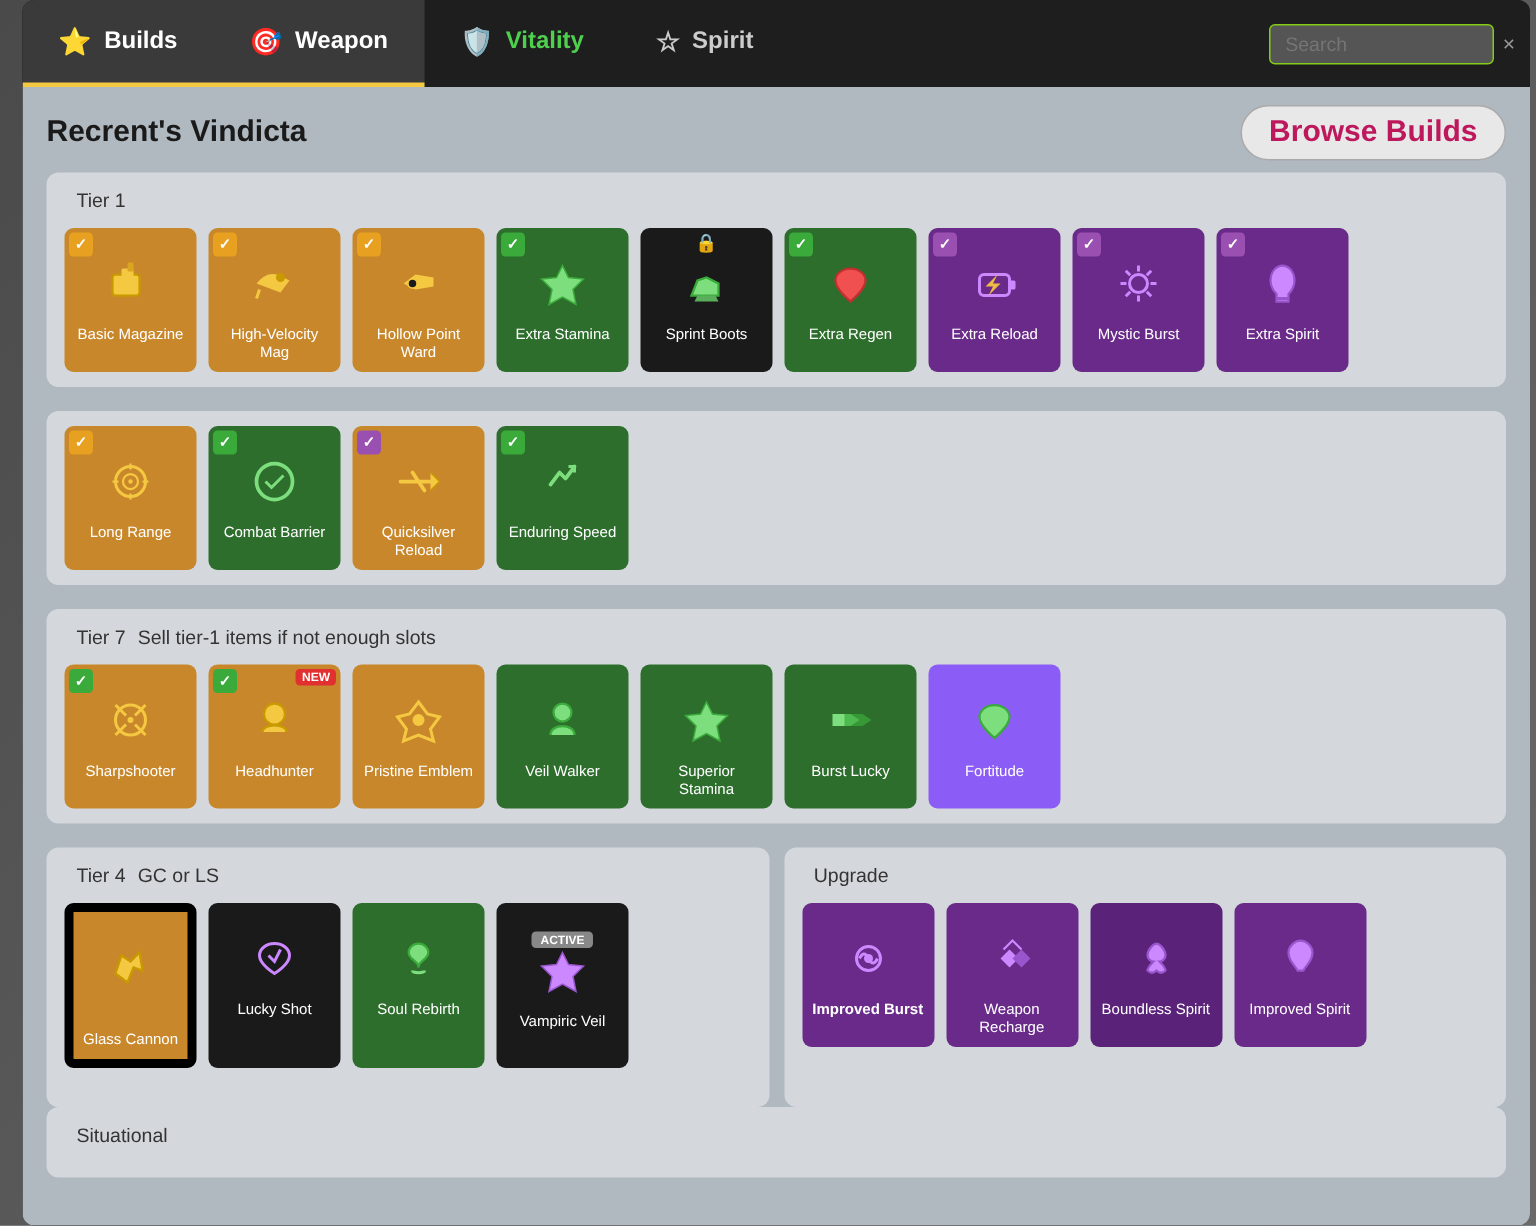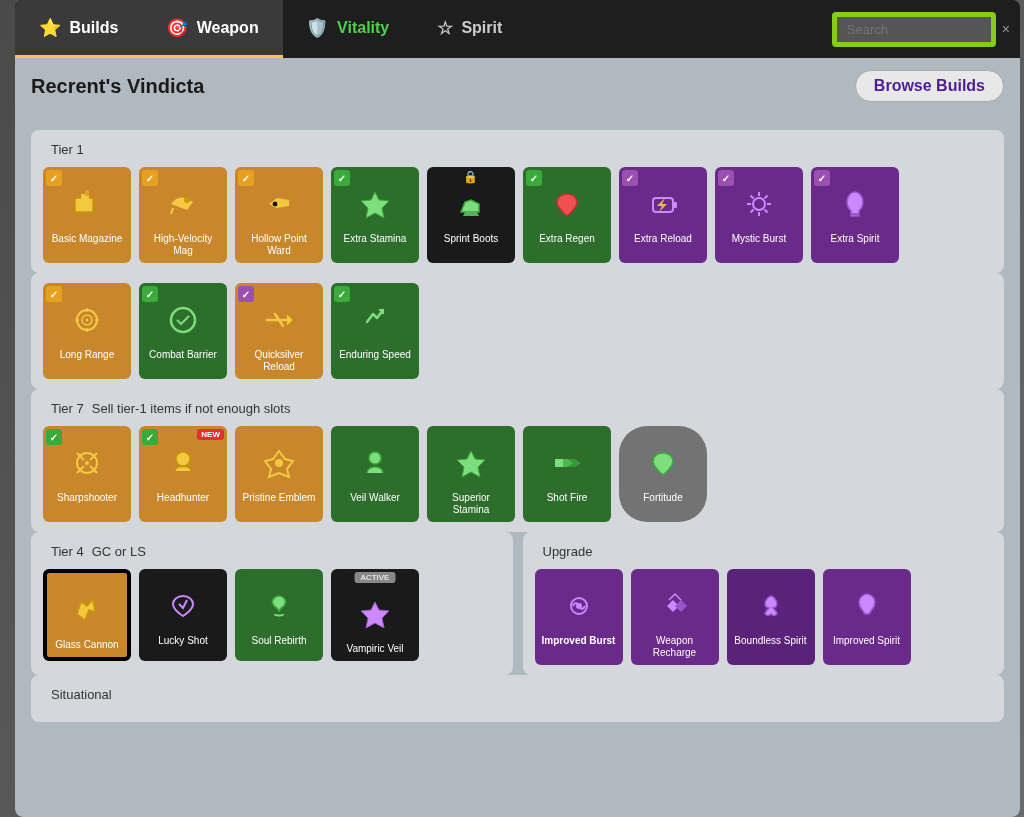--- a/index.html
+++ b/index.html
@@ -89,12 +89,12 @@
 
     .search-input {
       background: #555;
-      border: 5px solid #84cc16;
+      border: 1px solid #84cc16;
       border-radius: 4px;
       color: #ccc;
       padding: 5px 10px;
       font-size: 13px;
-      width: 164px;
+      width: 150px;
       outline: none;
     }
 

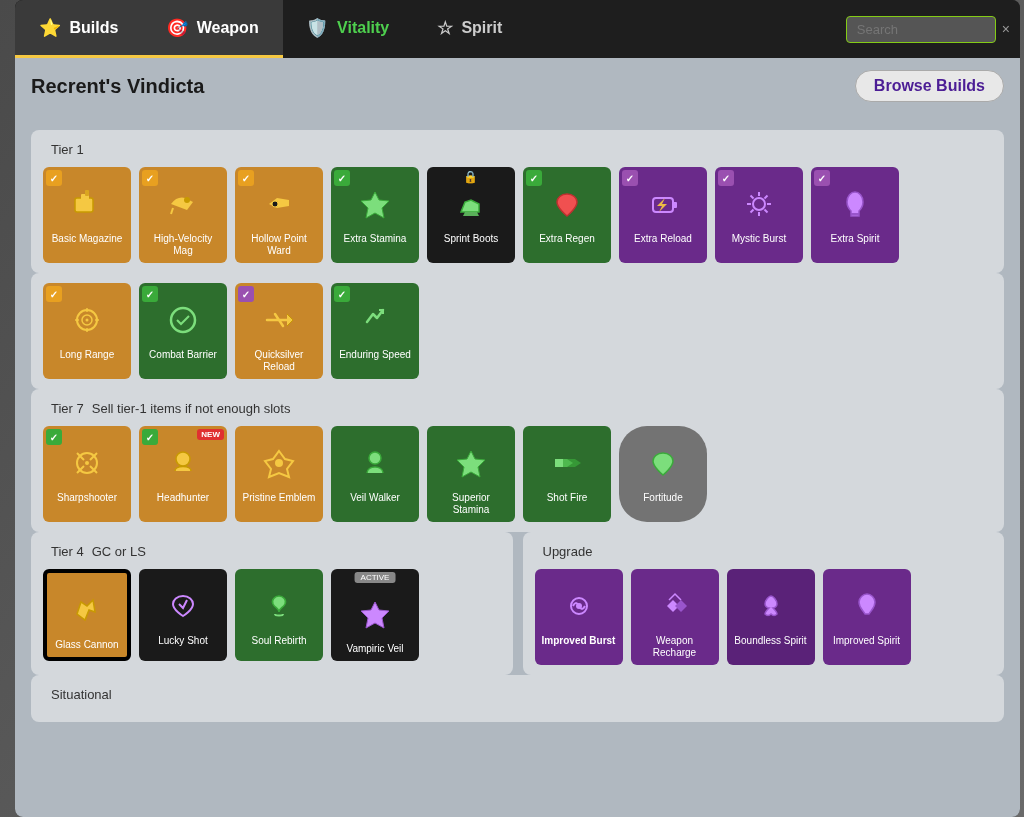--- a/index.html
+++ b/index.html
@@ -119,7 +119,7 @@
       display: flex;
       align-items: center;
       justify-content: space-between;
-      margin-bottom: 28px;
+      margin-bottom: 8px;
     }
 
     .build-title {

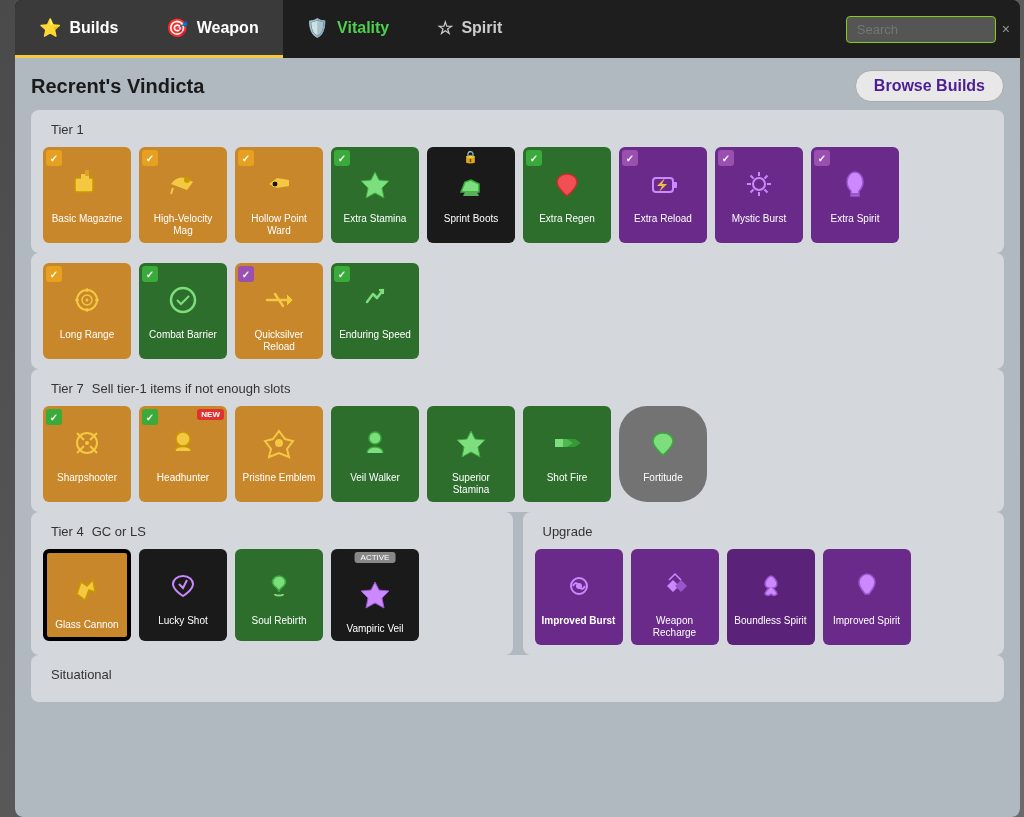--- a/index.html
+++ b/index.html
@@ -133,9 +133,9 @@
       border: 1px solid #aaa;
       border-radius: 20px;
       padding: 6px 18px;
-      font-size: 16px;
+      font-size: 20px;
       font-weight: bold;
-      color: #4c1d95;
+      color: #be185d;
       cursor: pointer;
     }
 

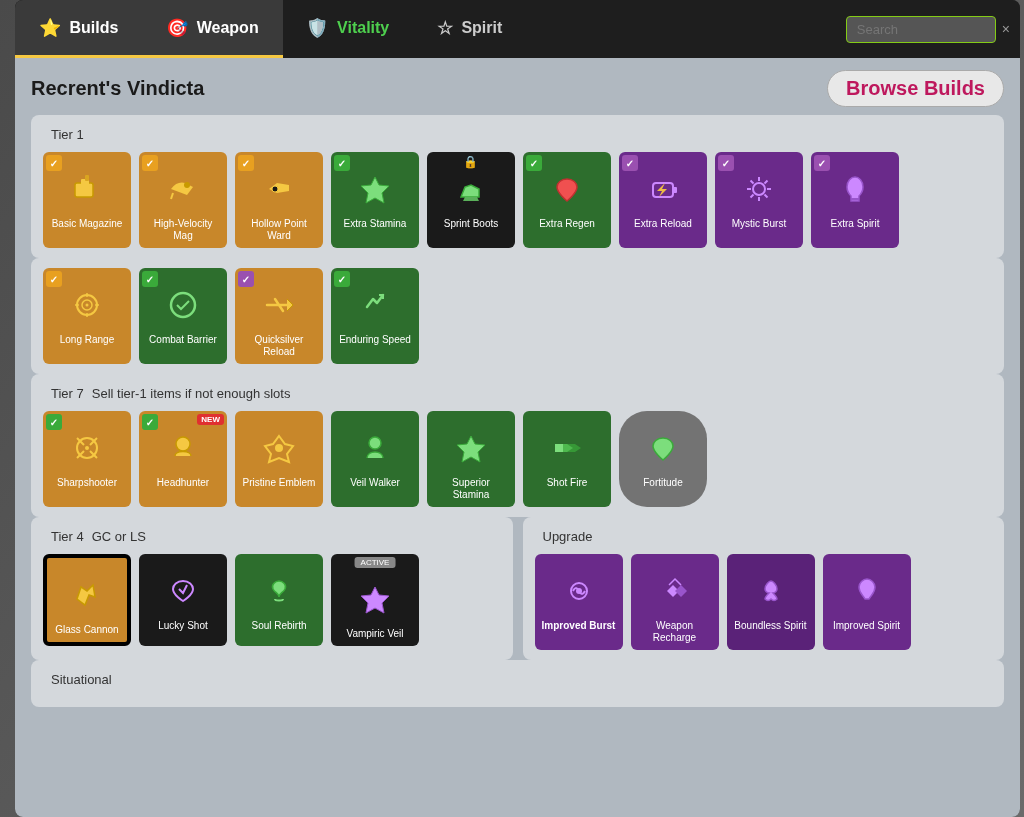--- a/index.html
+++ b/index.html
@@ -144,7 +144,7 @@
       background: #d4d8dc;
       border-radius: 8px;
       padding: 10px 12px;
-      margin-bottom: 0;
+      margin-bottom: 16px;
     }
 
     .tier-header {

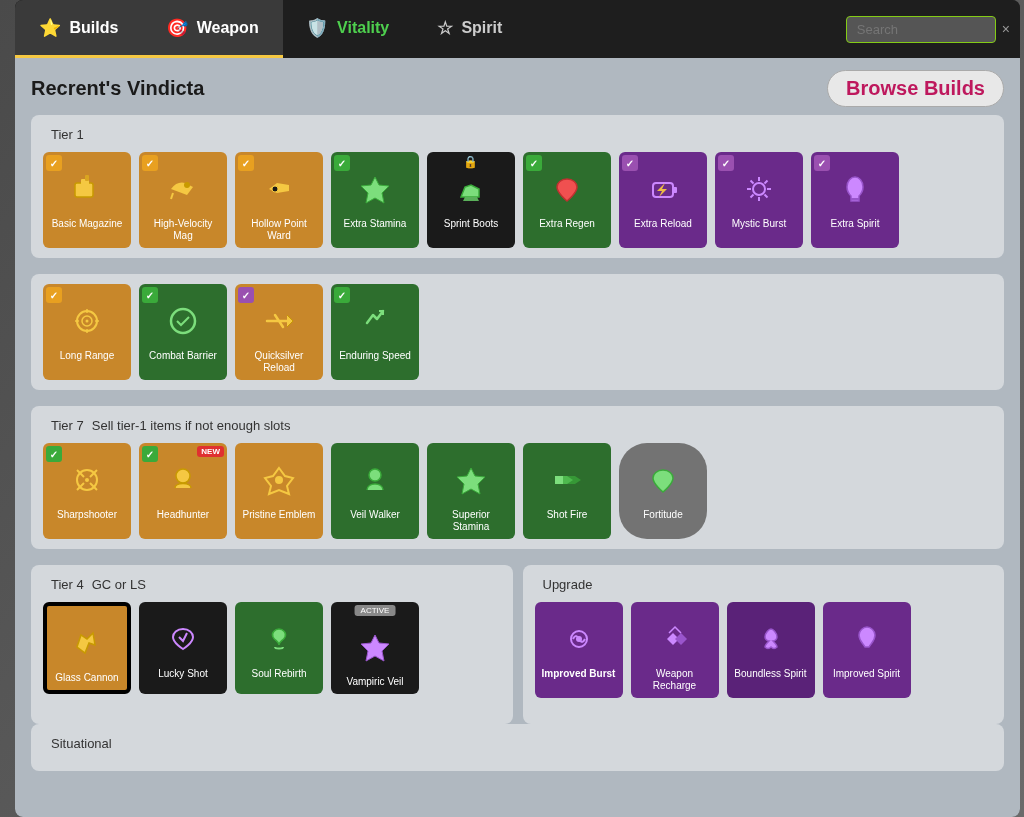--- a/index.html
+++ b/index.html
@@ -567,7 +567,7 @@
                 <path d="M16 16 L28 16 L34 20 L28 24 L16 24 Z" fill="#3aaa3a" opacity="0.7"></path>
               </svg>
           </div>
-          <div class="item-name">Shot Fire</div>
+          <div class="item-name">Burst Lucky</div>
         </div>
 
         <div class="item-card" style="background:#737373;border-radius:28px;">

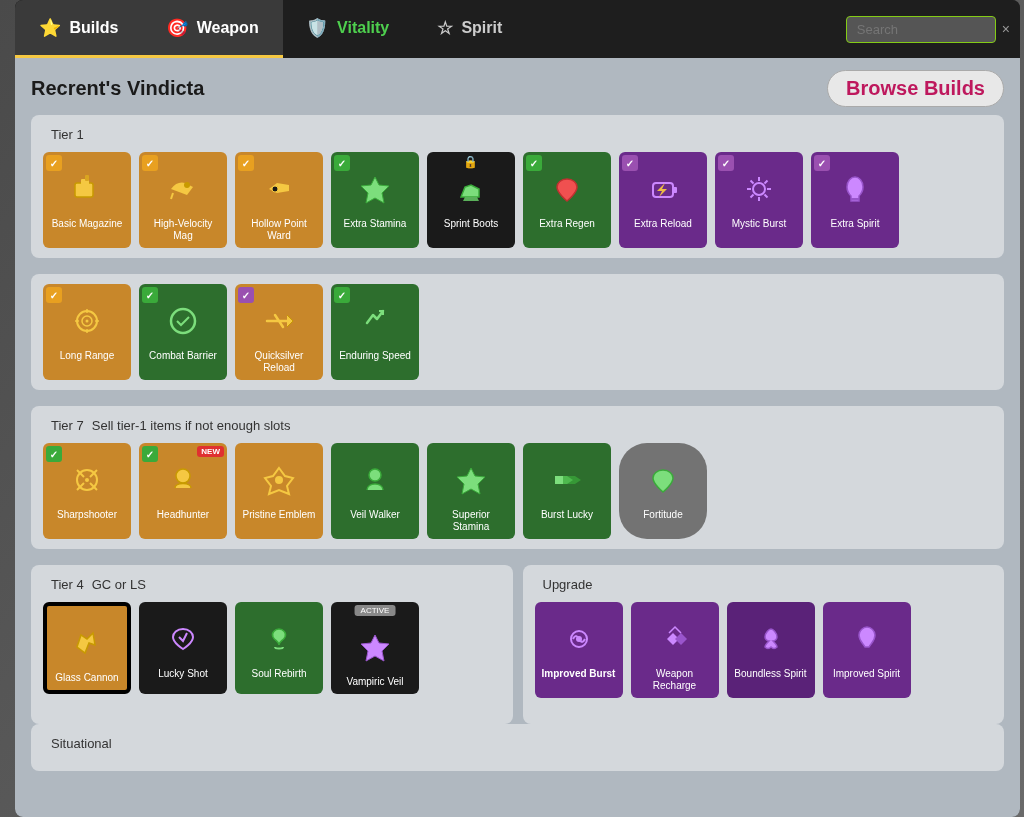--- a/index.html
+++ b/index.html
@@ -570,7 +570,7 @@
           <div class="item-name">Burst Lucky</div>
         </div>
 
-        <div class="item-card" style="background:#737373;border-radius:28px;">
+        <div class="item-card" style="background:#8b5cf6;">
           <div class="item-icon-area">
             <svg class="svg-icon" viewBox="0 0 40 40" fill="none">
                 <path d="M20 10 C14 10 10 14 10 18 C10 24 20 32 20 32 C20 32 30 24 30 18 C30 14 26 10 20 10 Z" fill="#7cde7c" stroke="#3aaa3a" stroke-width="1.5"></path>

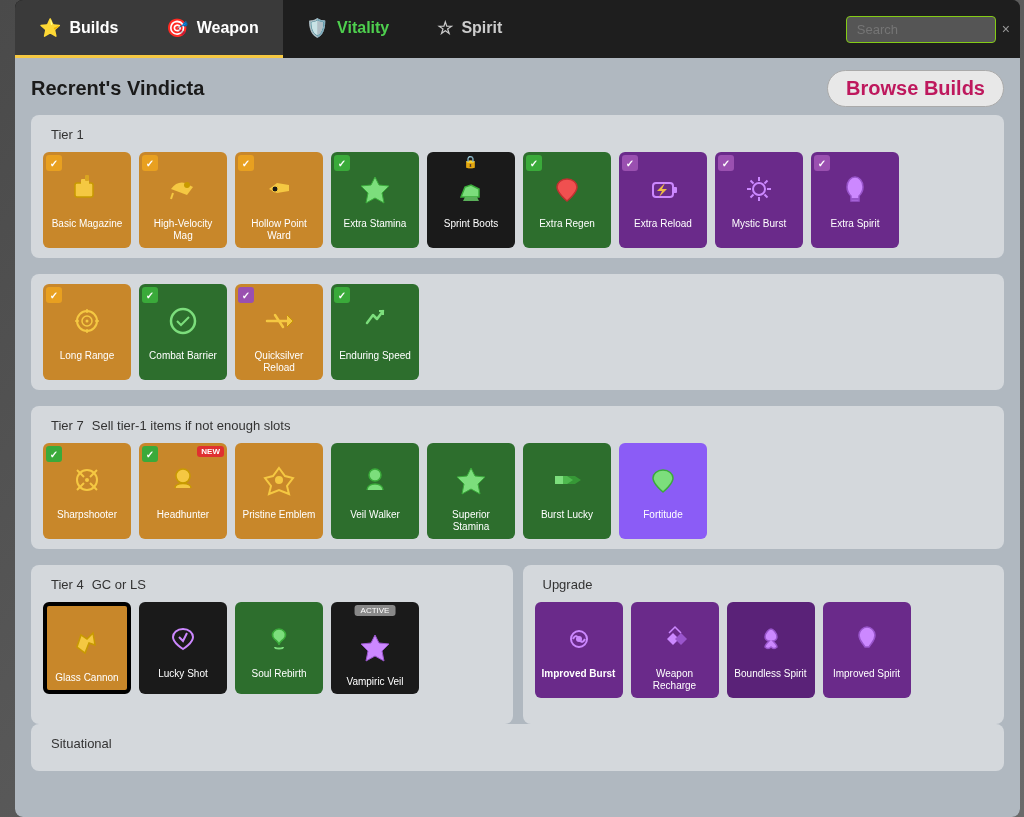--- a/index.html
+++ b/index.html
@@ -227,13 +227,13 @@
 
     .active-badge {
       position: absolute;
-      top: 3px;
+      top: 19px;
       left: 50%;
       transform: translateX(-50%);
       background: #888;
       color: #fff;
       font-size: 8px;
-      font-weight: normal;
+      font-weight: bold;
       padding: 1px 6px;
       border-radius: 3px;
       z-index: 2;

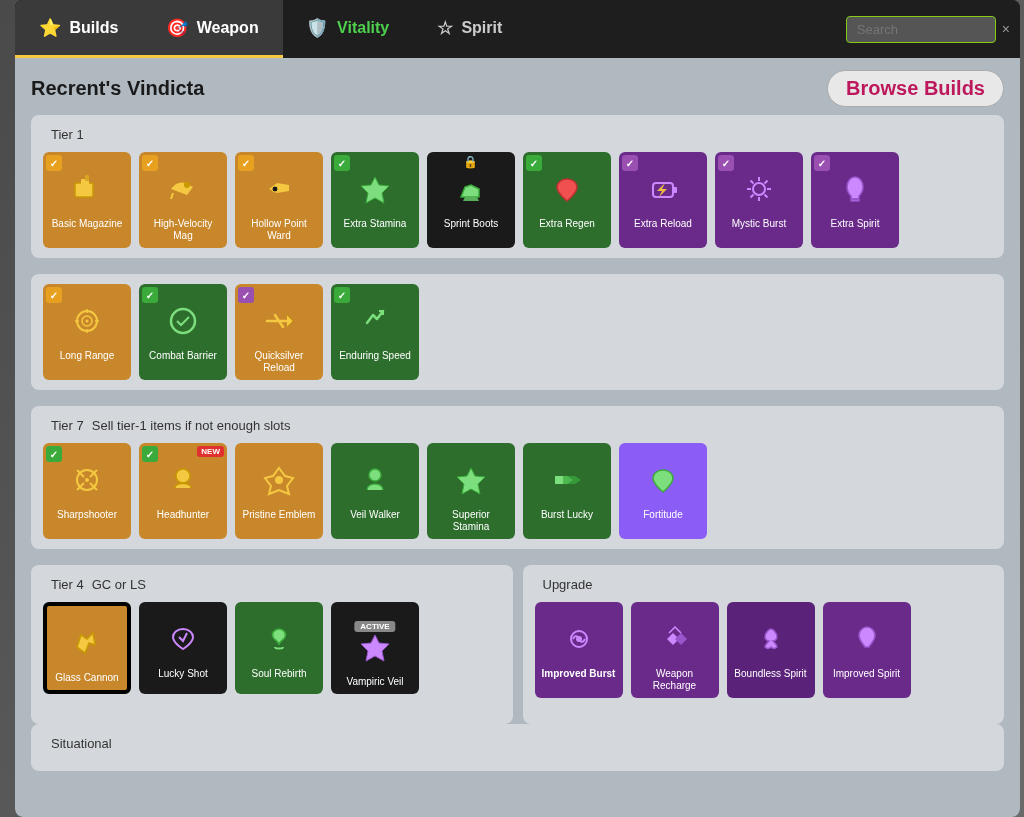--- a/index.html
+++ b/index.html
@@ -189,7 +189,8 @@
     }
 
     .item-card.selected-red {
-      border: 4px solid #000000;
+      border: 6px solid #000000;
+      gap: 14px;
     }
 
     .check-badge {

